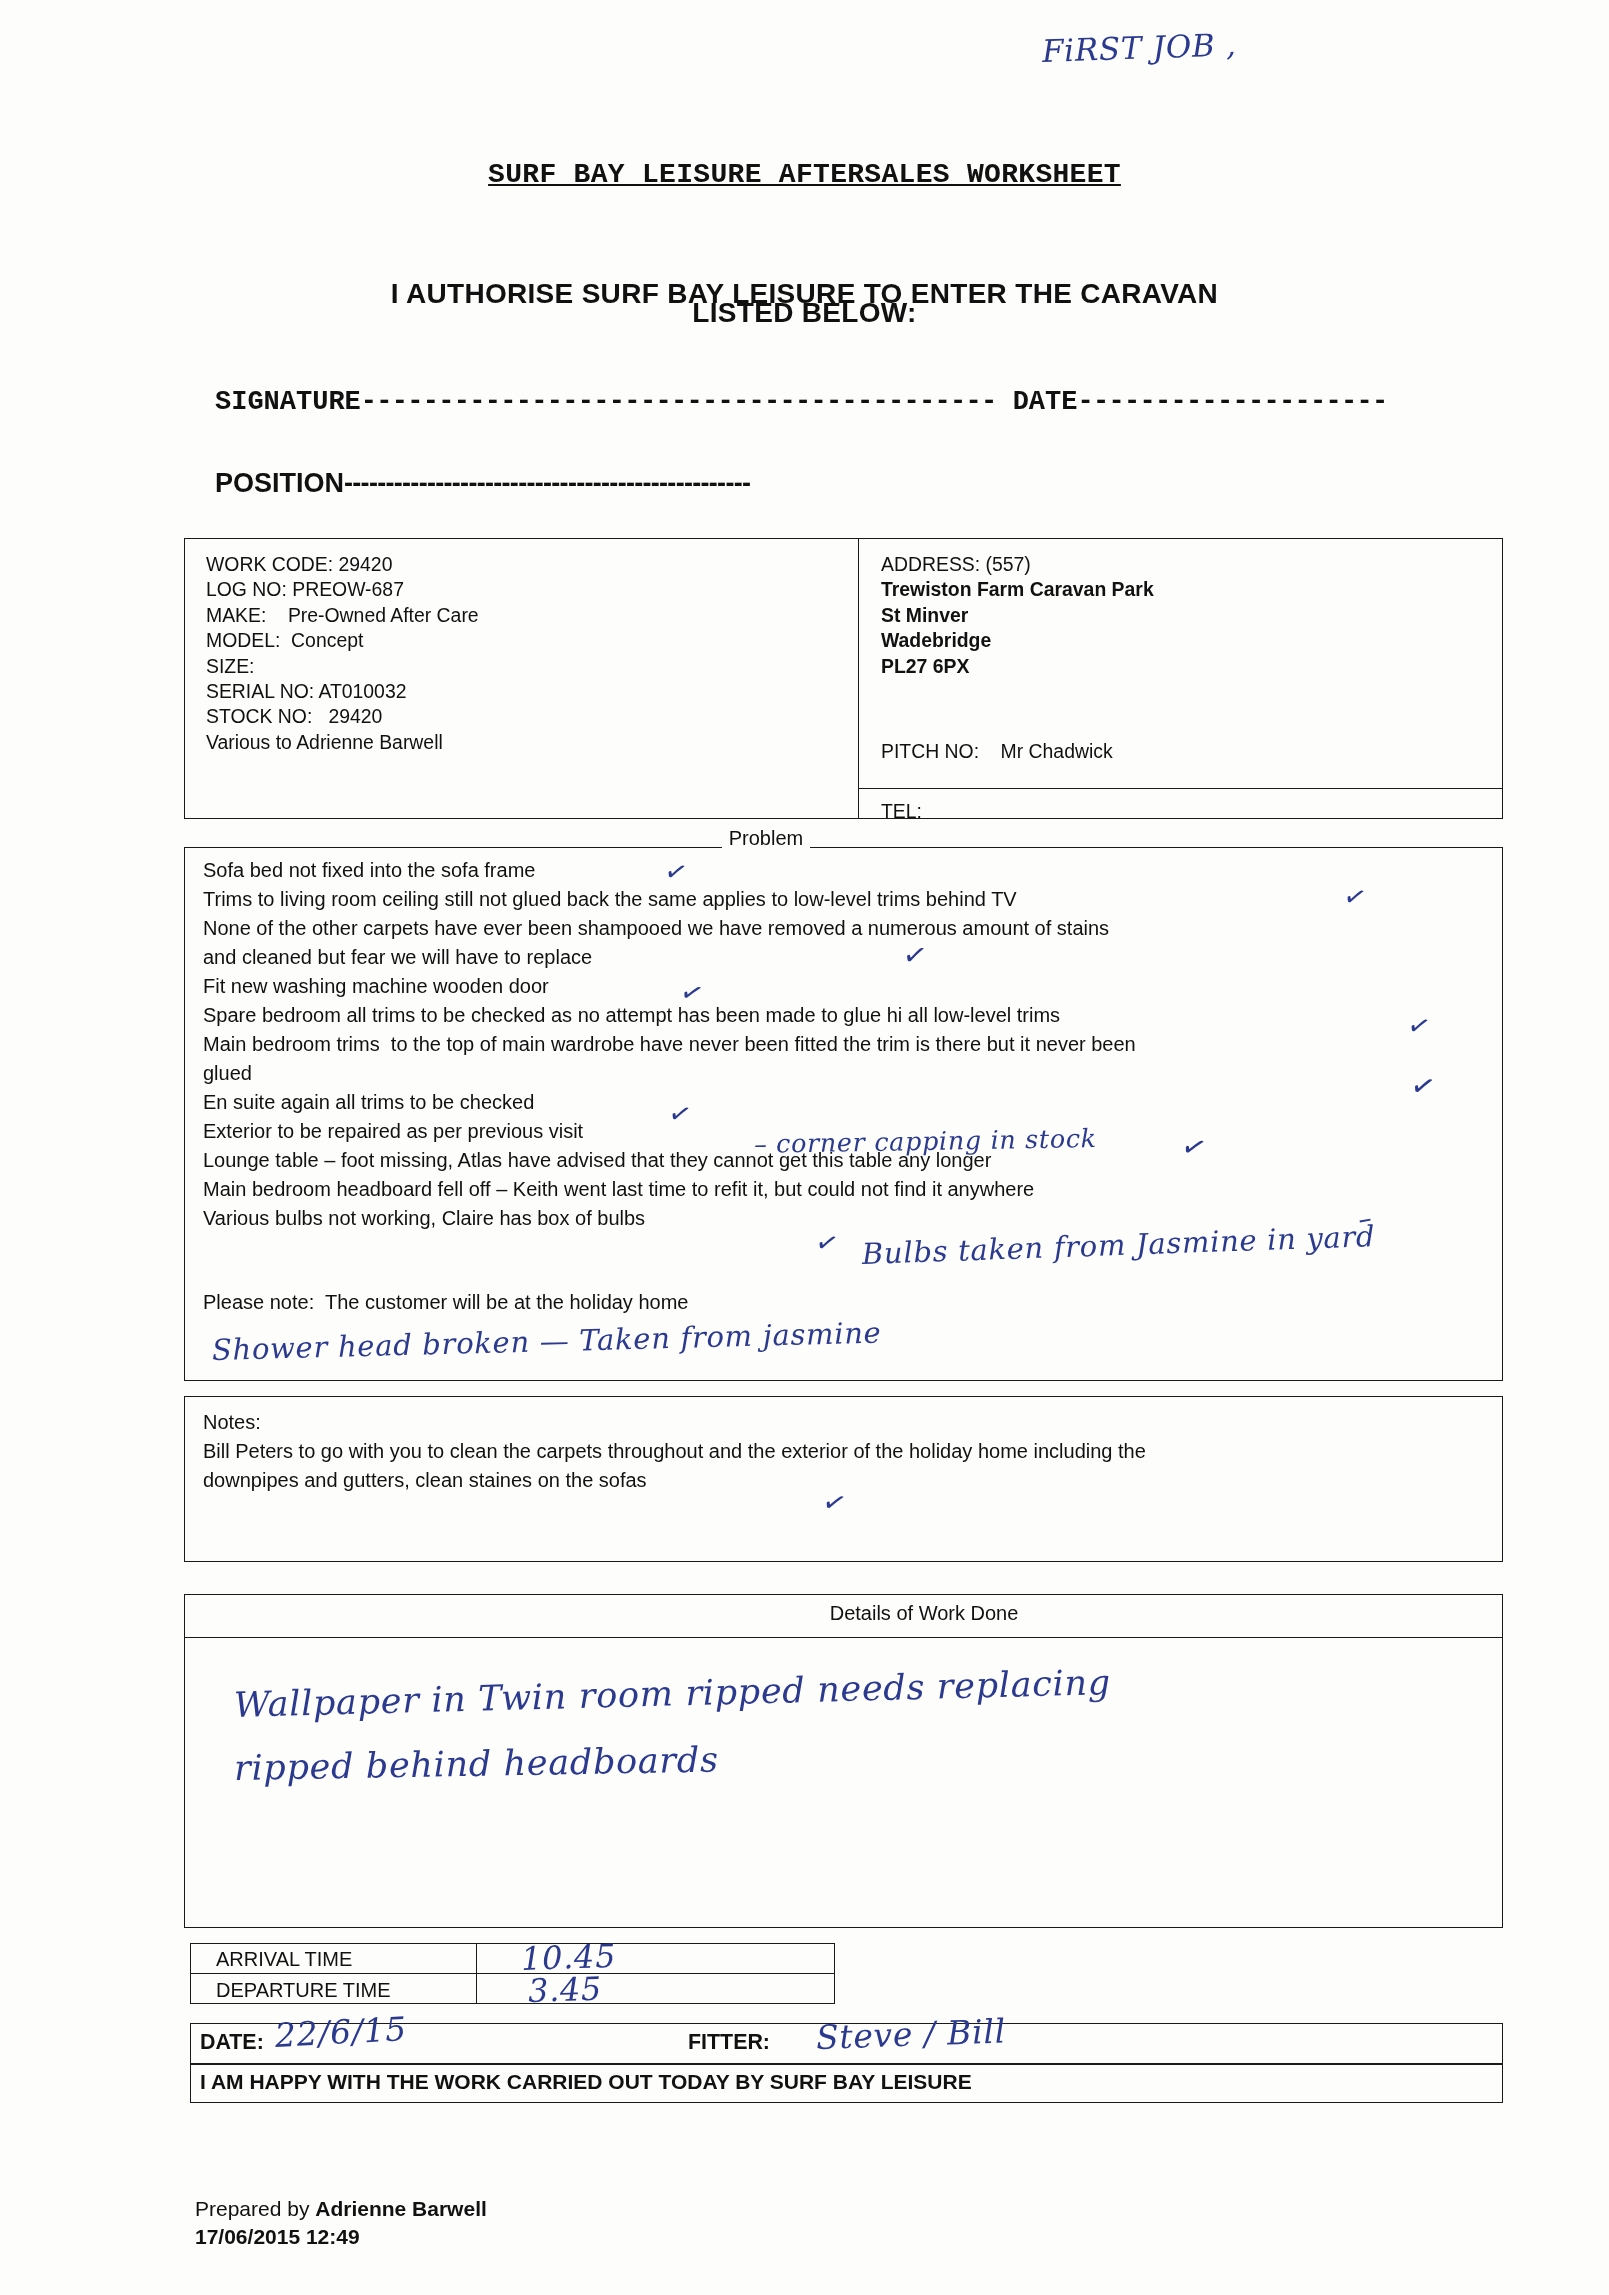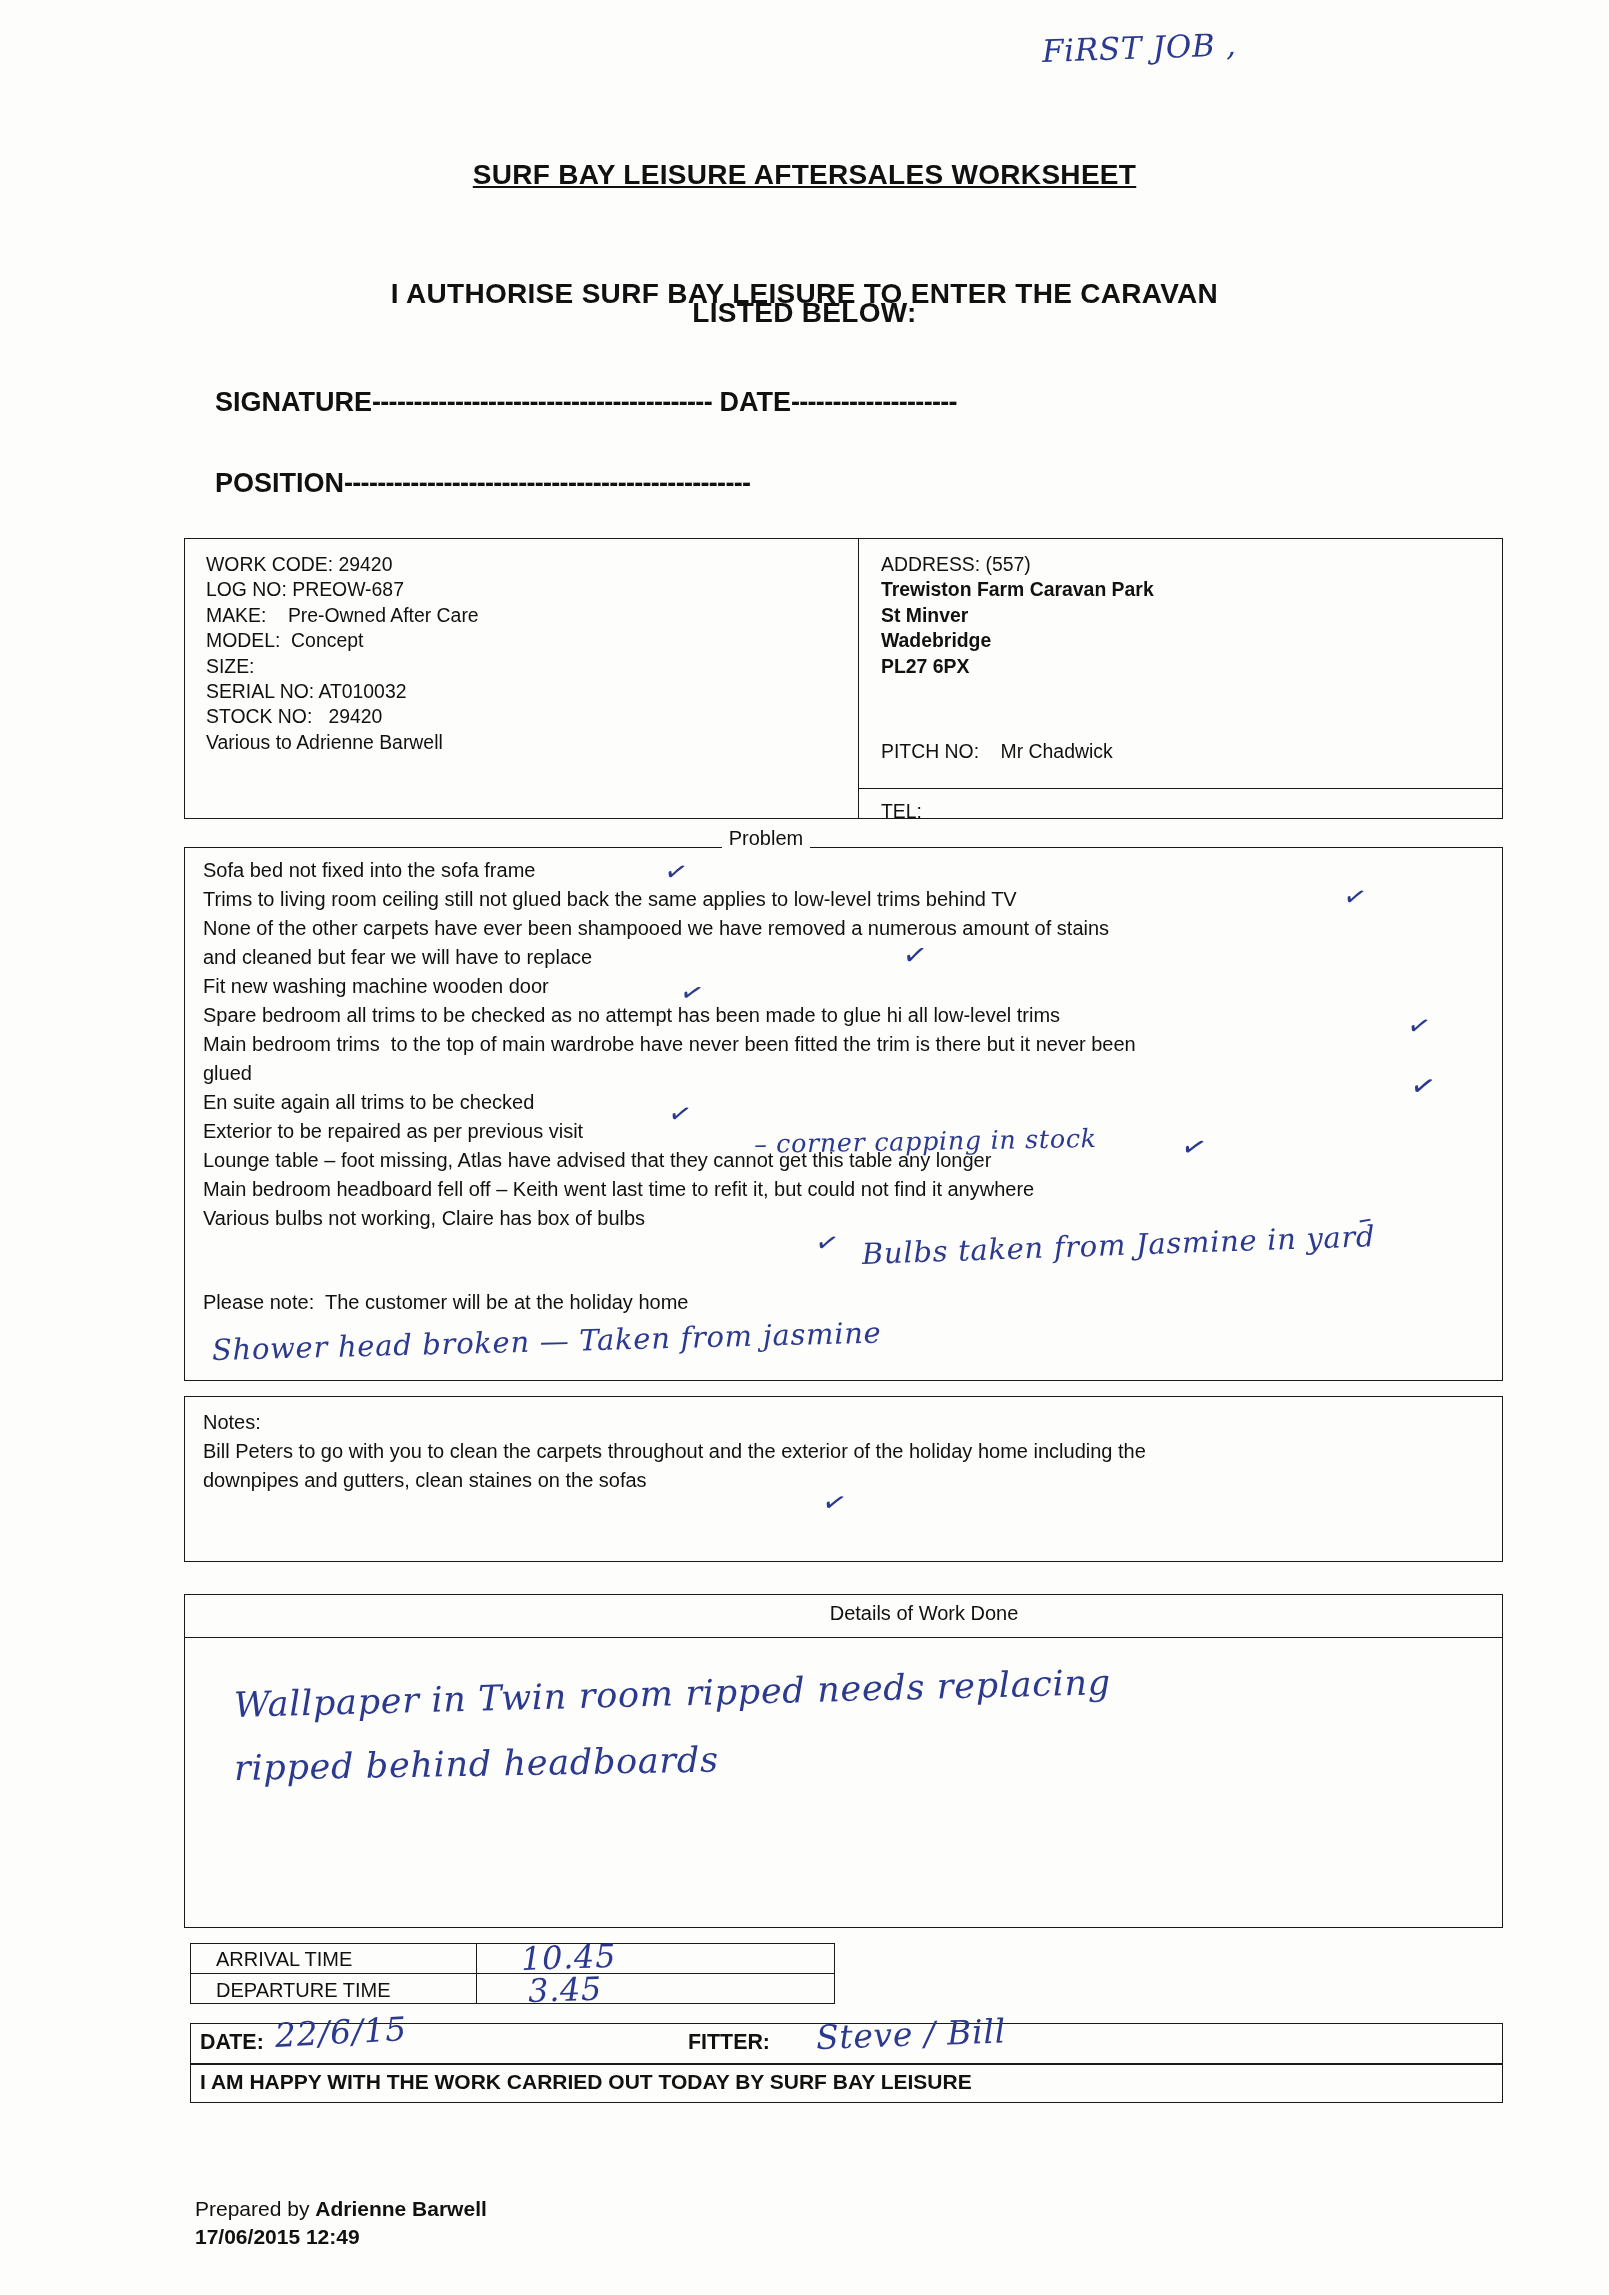--- a/index.html
+++ b/index.html
@@ -52,6 +52,7 @@
     top: 159px;
     font-size: 28px;
     text-decoration: underline;
+    font-family: Liberation Mono, monospace;
   }
   #authorise-line1 {
     top: 253px;

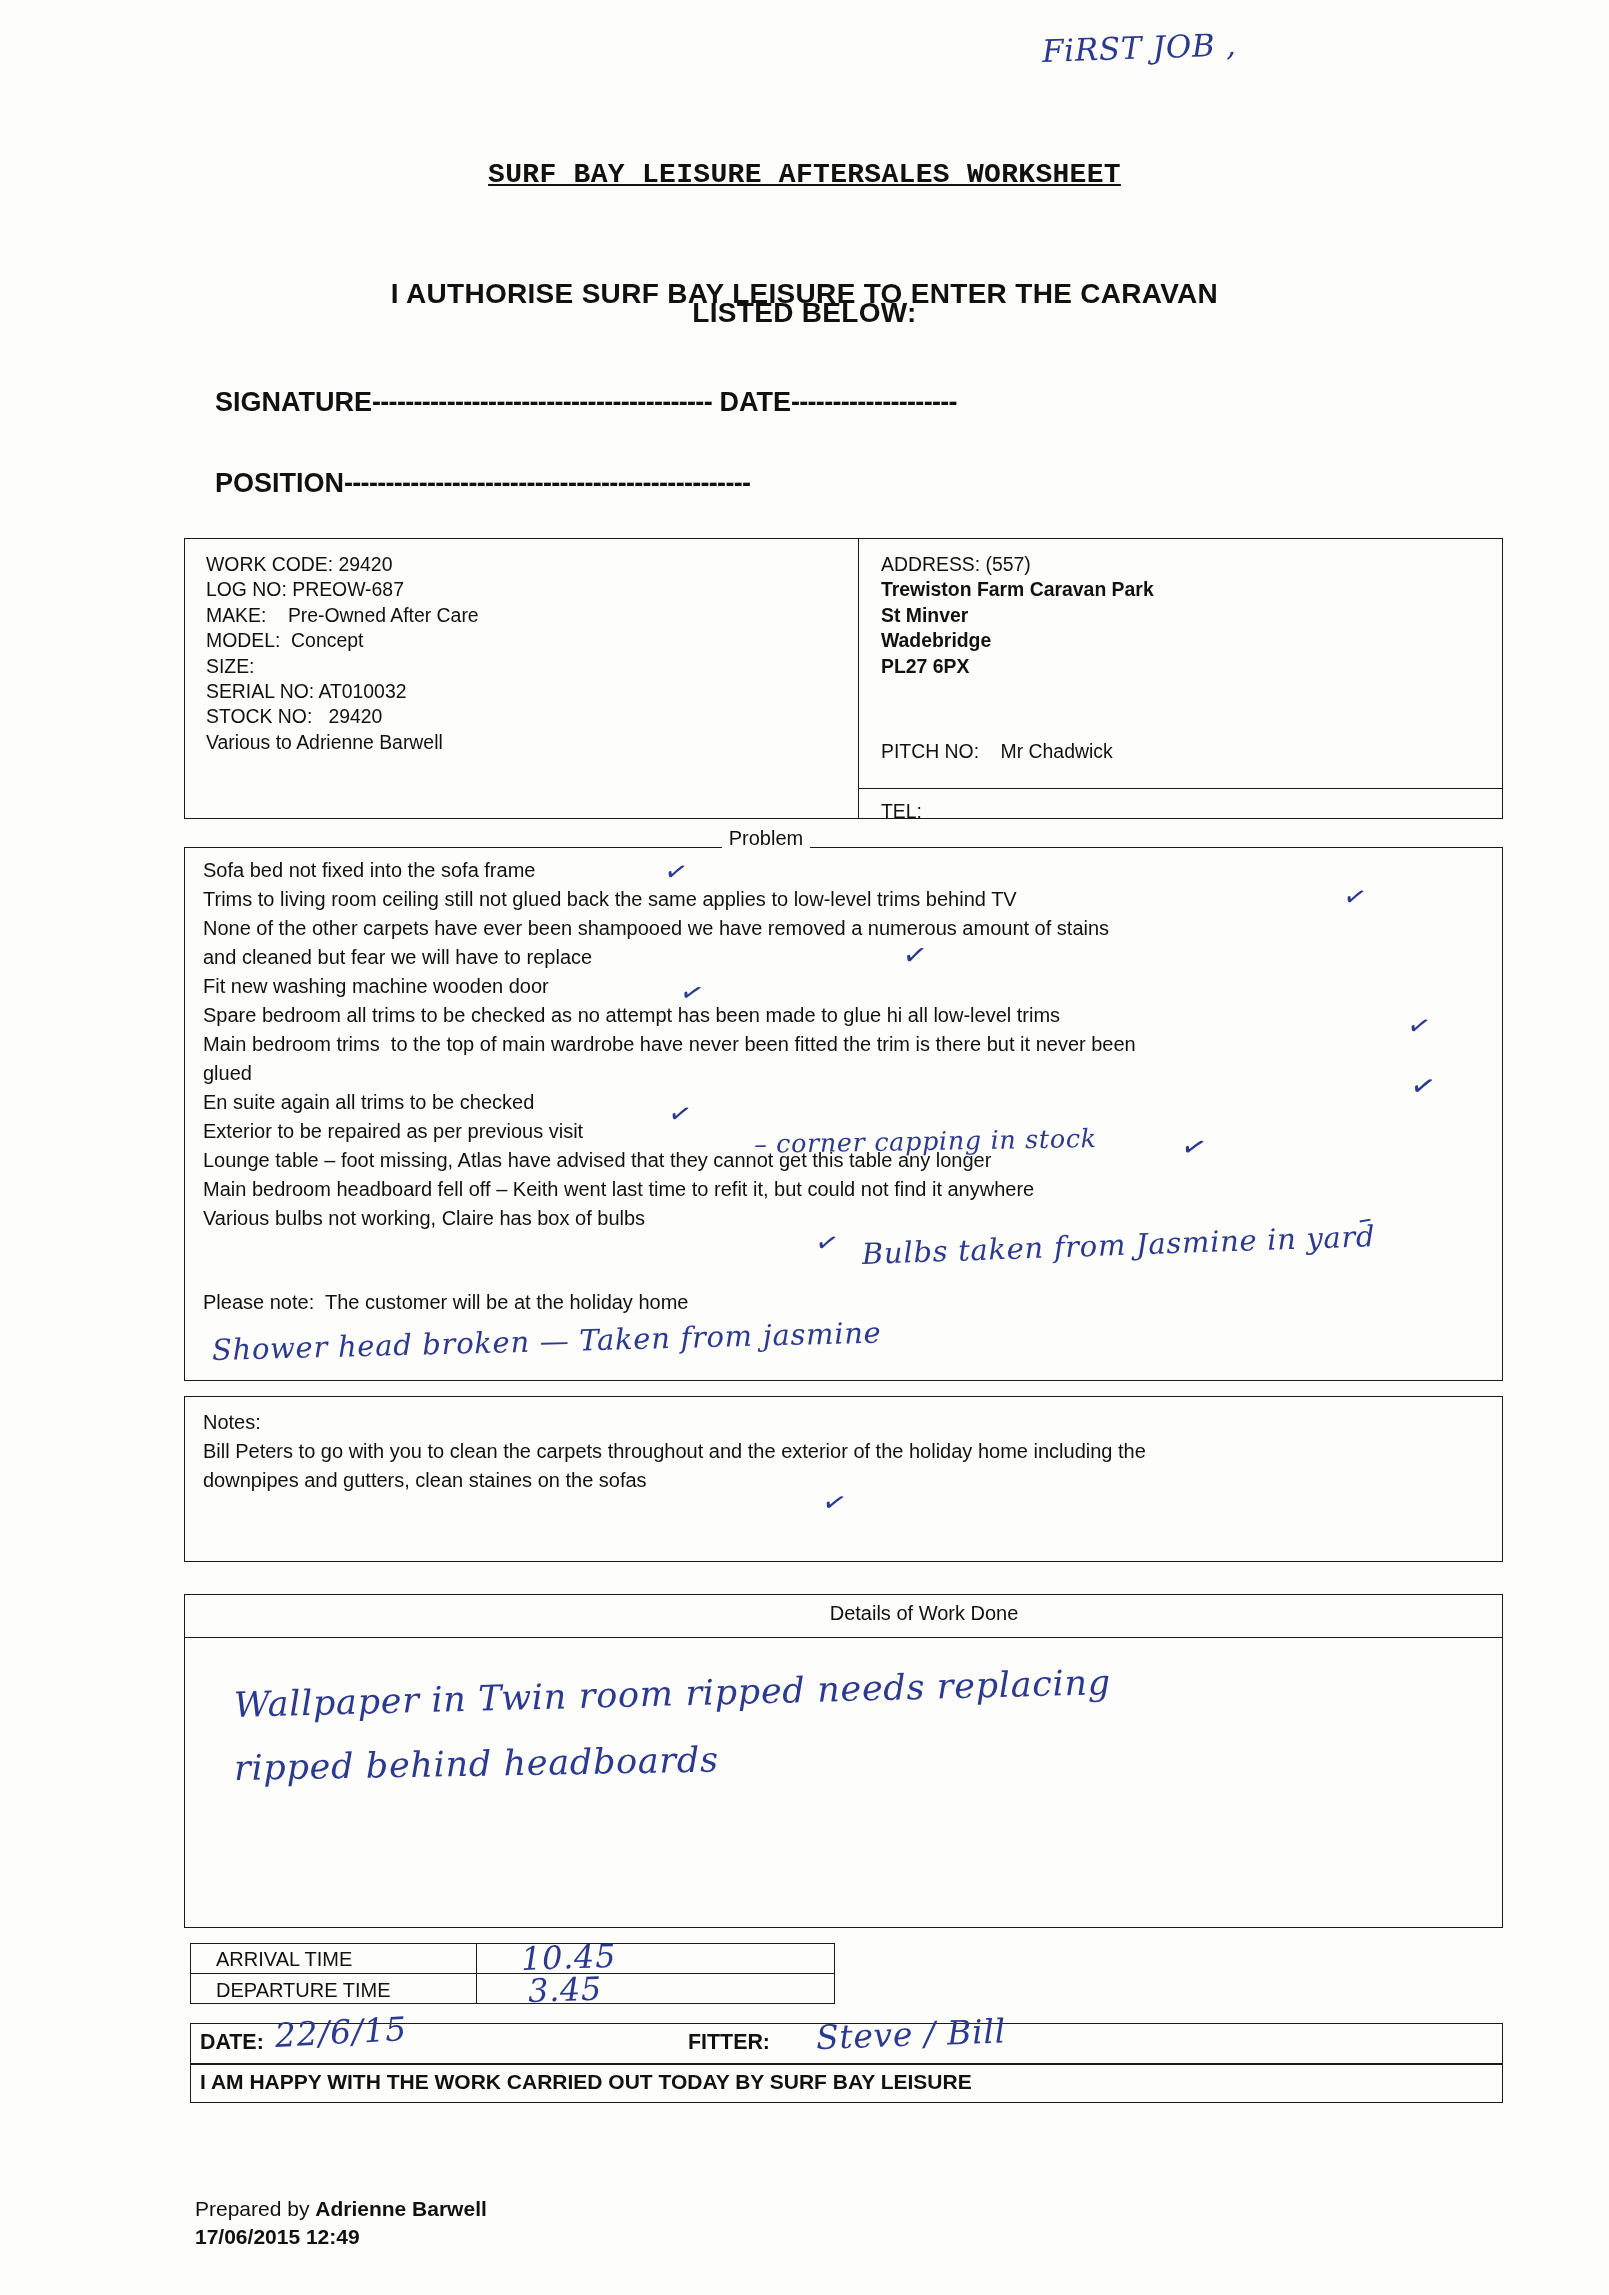--- a/index.html
+++ b/index.html
@@ -70,7 +70,7 @@
     font-weight: bold;
     white-space: nowrap;
   }
-  #signature-row { top: 387px; left: 215px; }
+  #signature-row { top: 387px; left: 215px; font-family: Liberation Mono, monospace; }
   #position-row  { top: 468px; left: 215px; }
   .dots { font-weight: bold; letter-spacing: -0.7px; }
 

